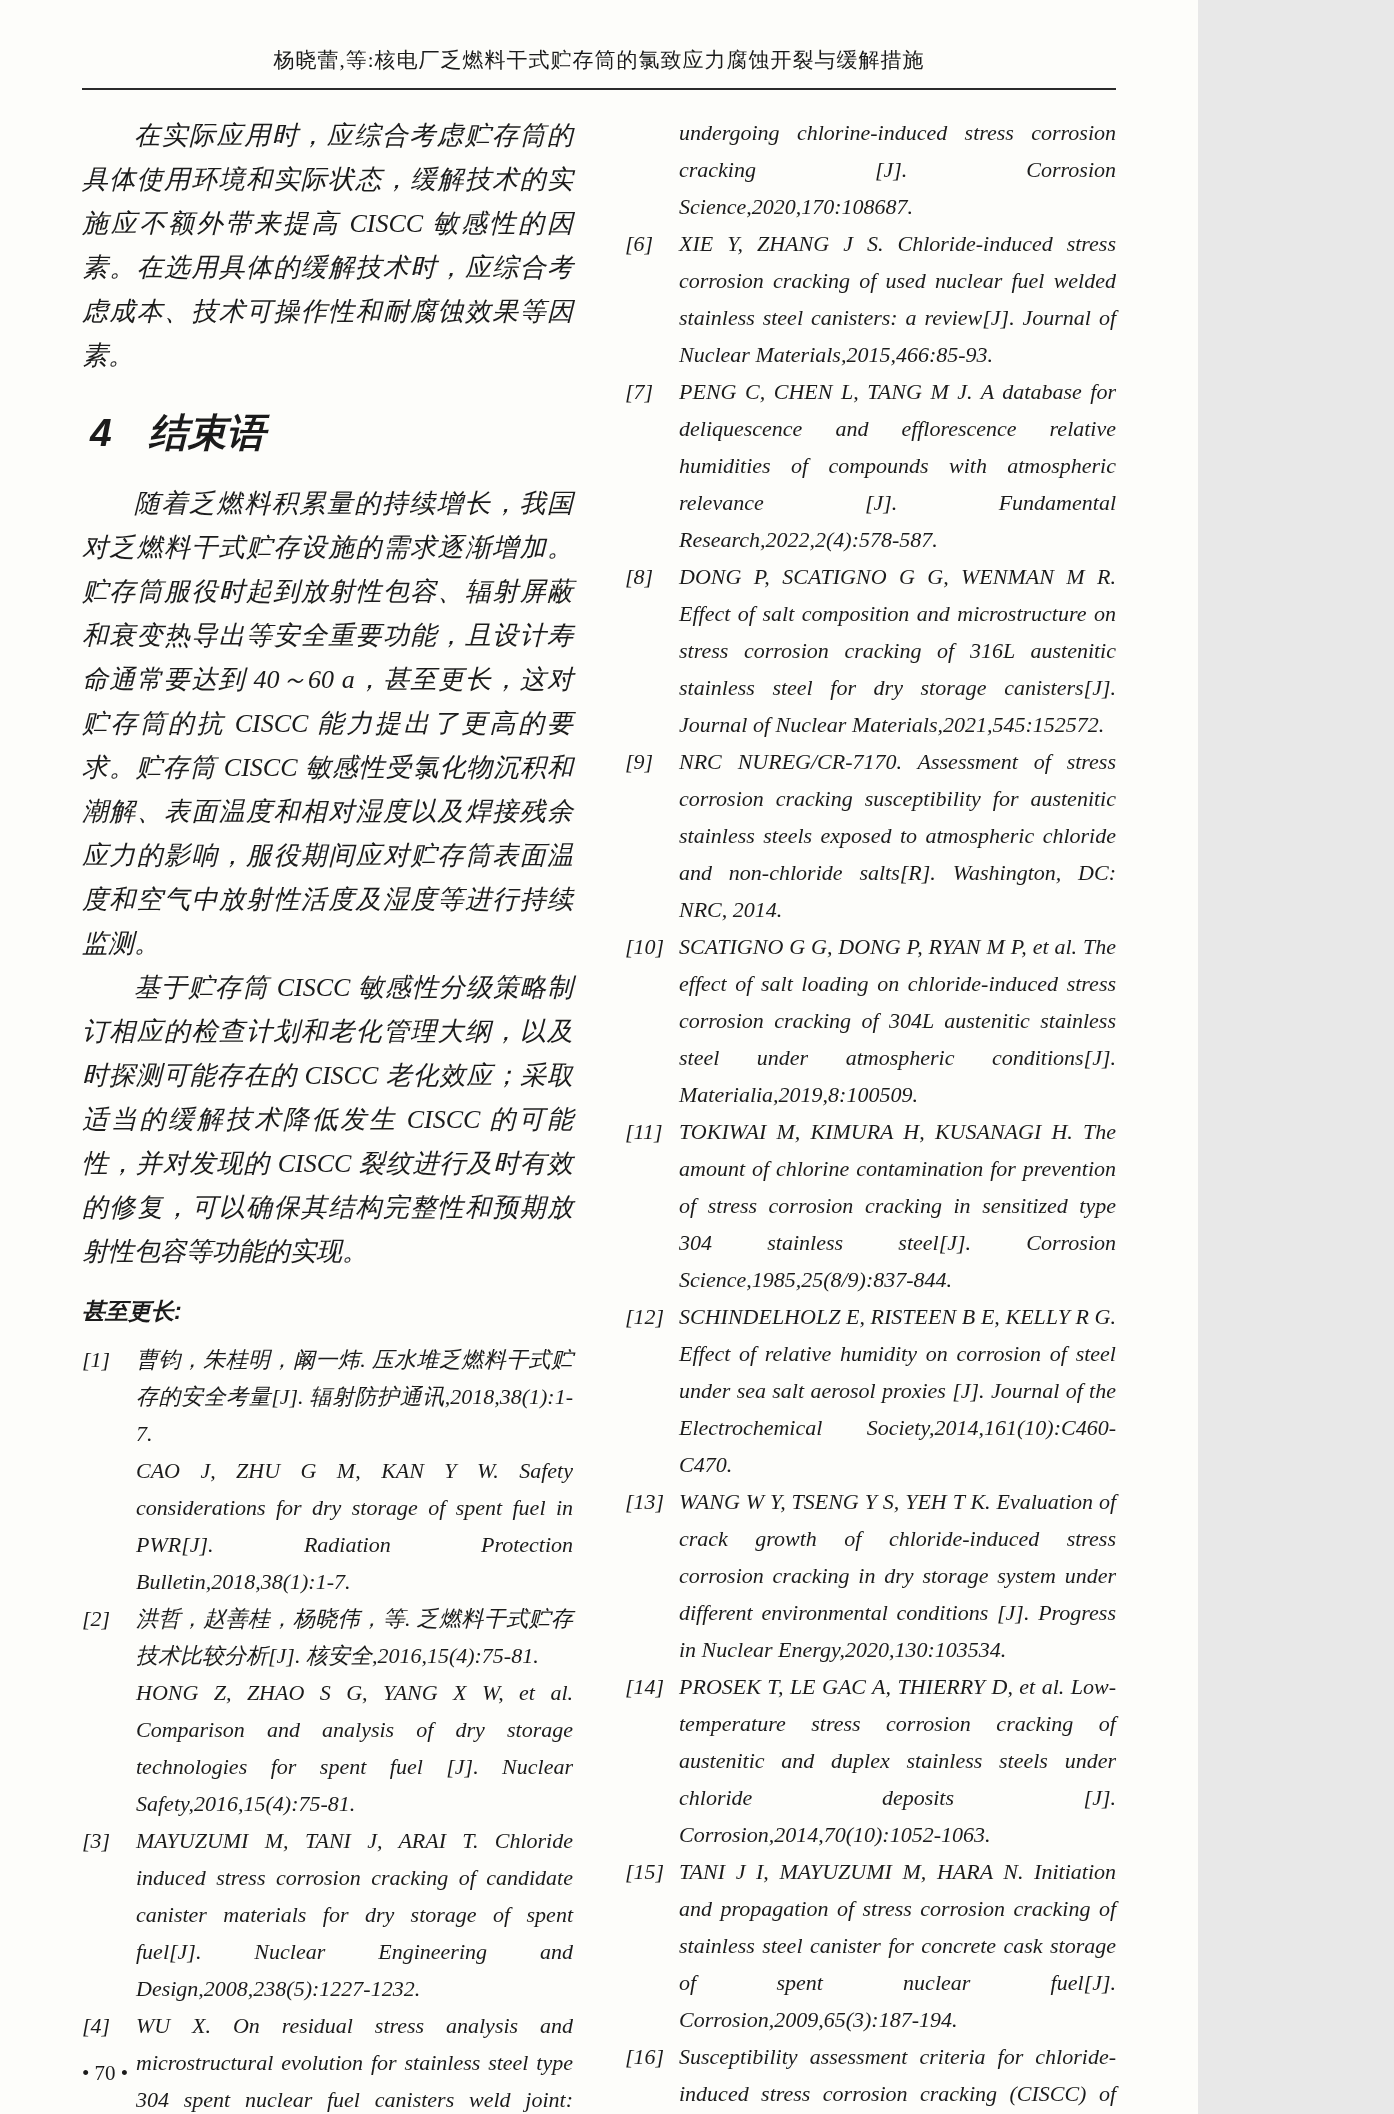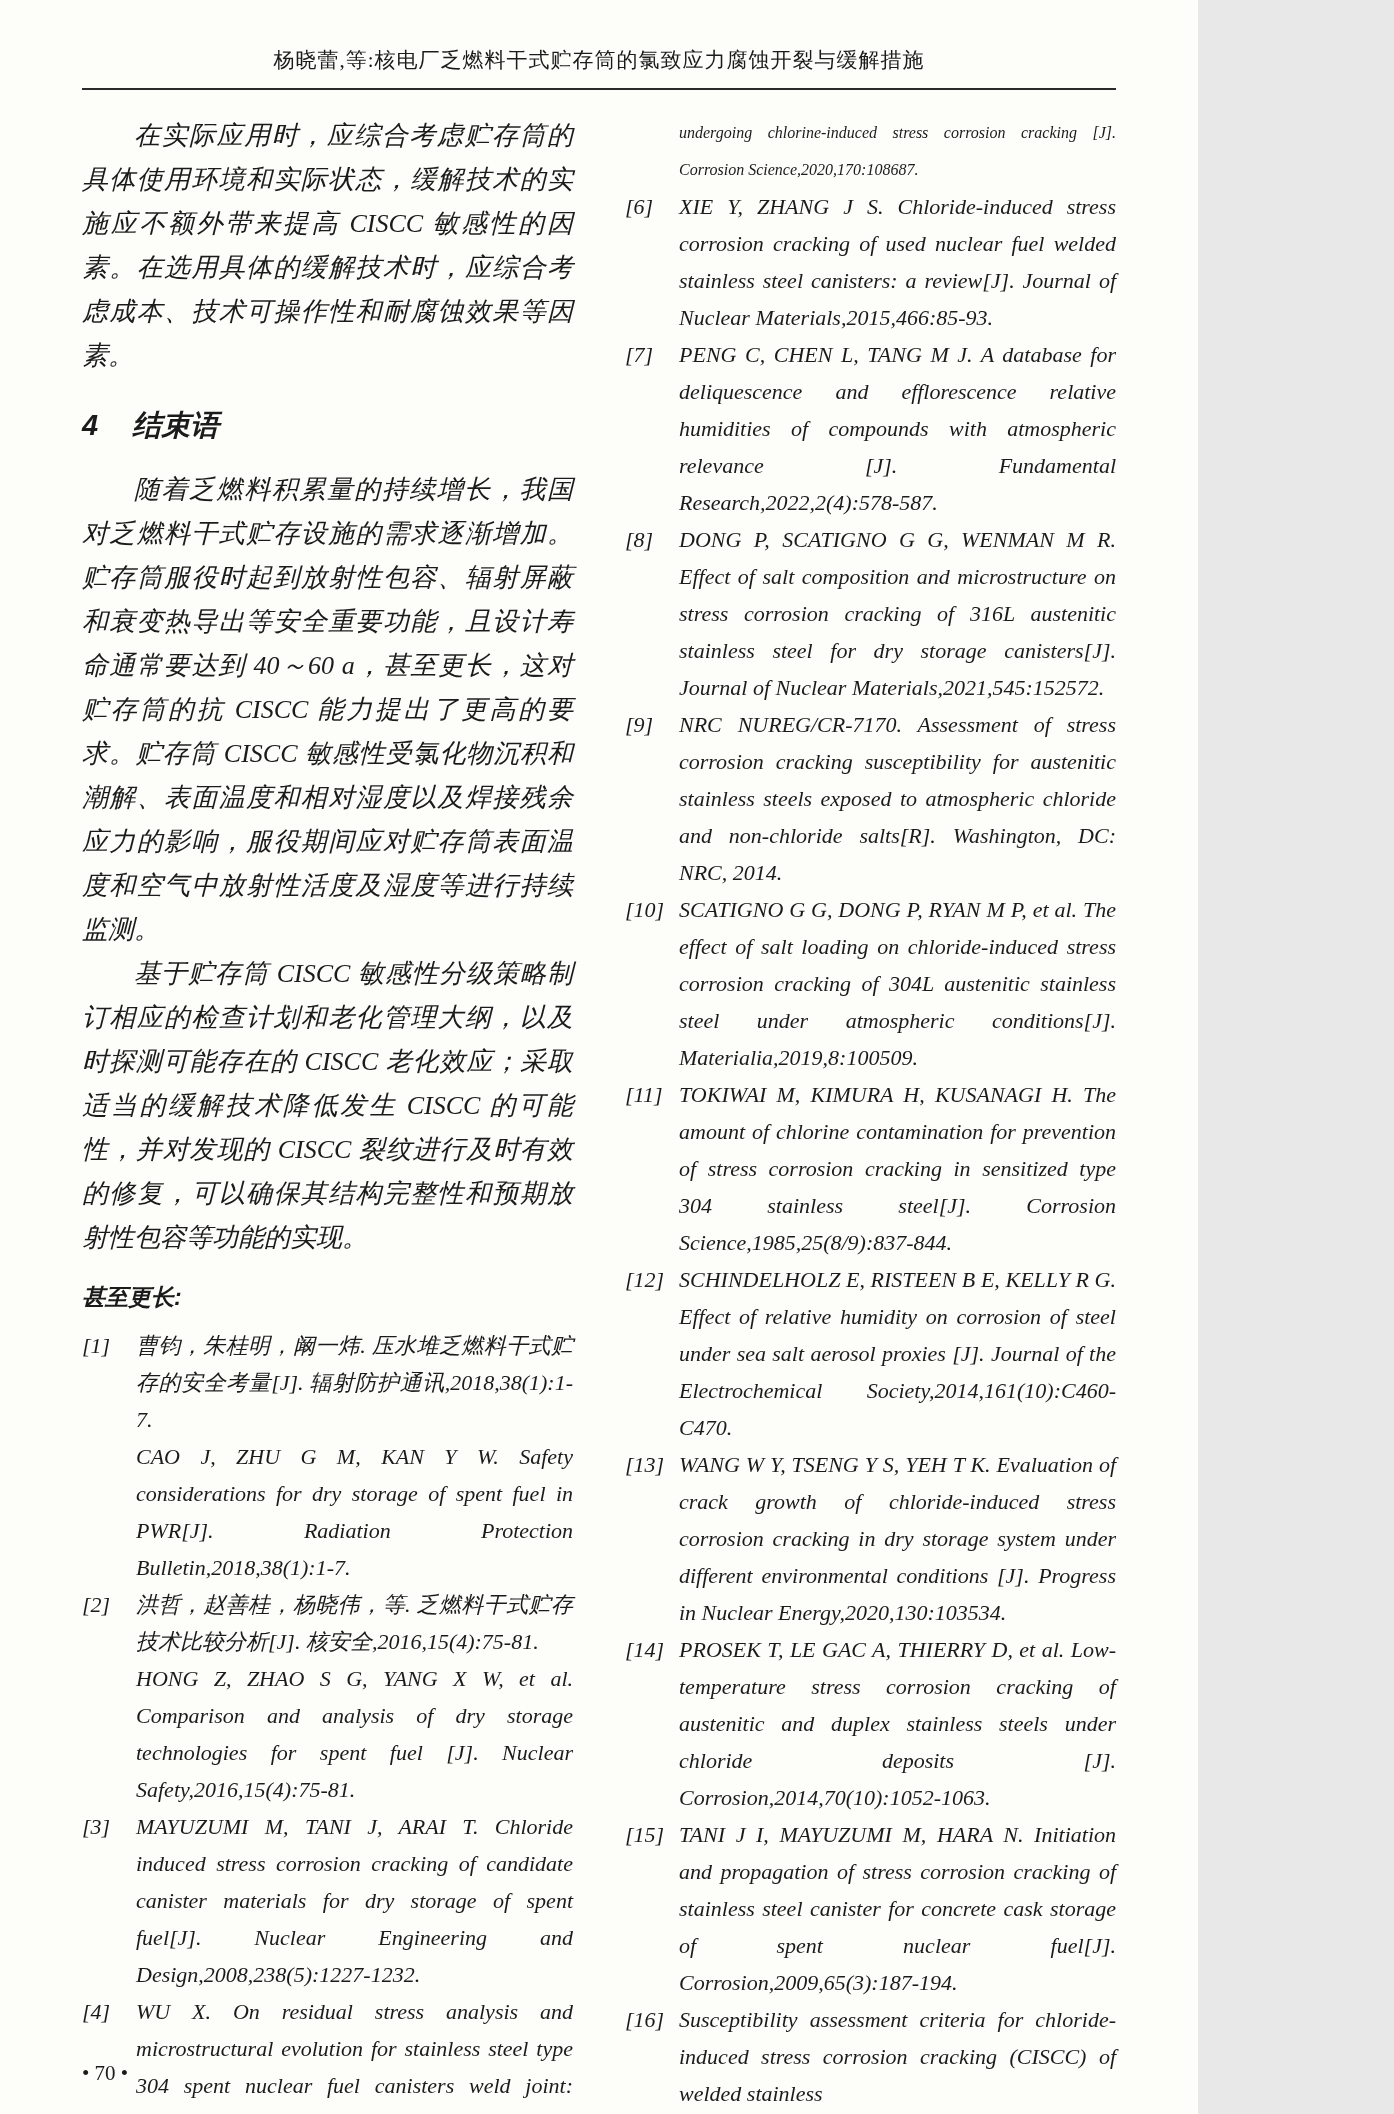--- a/index.html
+++ b/index.html
@@ -63,7 +63,7 @@
   .ref-text { flex: 1; text-align: justify; }
   .ref-part { text-align: justify; }
   .ref-continuation {
-    font-size: 16px;
+    font-size: 22px;
     line-height: 37px;
     padding-left: 54px;
     text-align: justify;

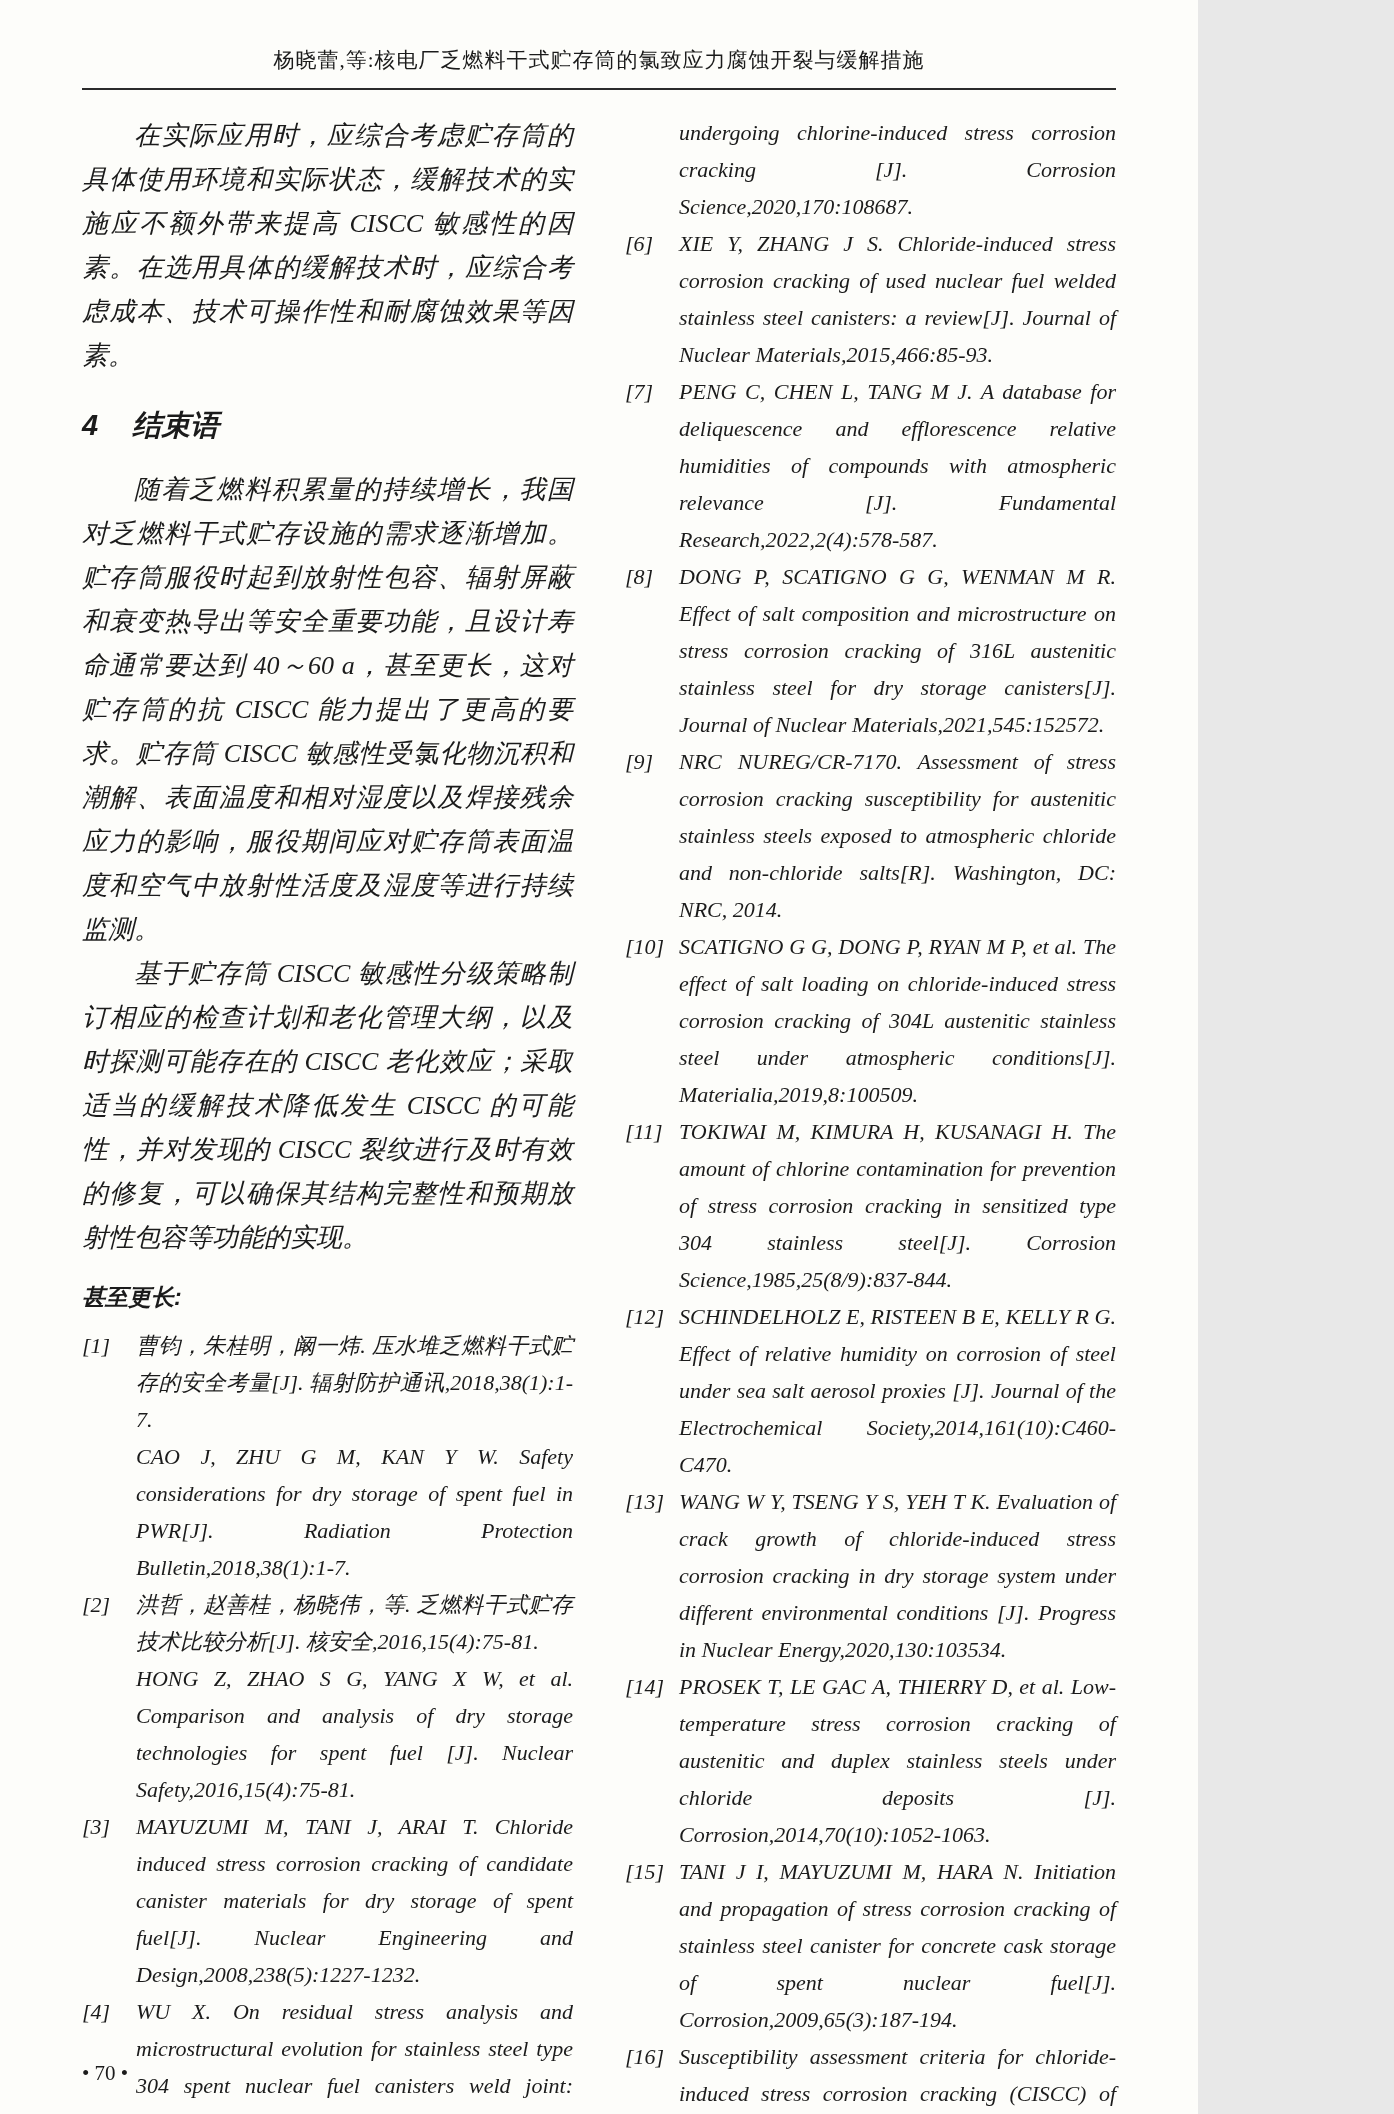--- a/index.html
+++ b/index.html
@@ -45,9 +45,9 @@
   }
   .section-heading {
     font-family: "Liberation Sans", "DejaVu Sans", sans-serif;
-    font-size: 29px;
+    font-size: 39px;
     font-weight: bold;
-    margin: 28px 0 22px 0;
+    margin: 28px 0 22px 8px;
     text-indent: 0;
   }
   .sec-num { margin-right: 26px; }

